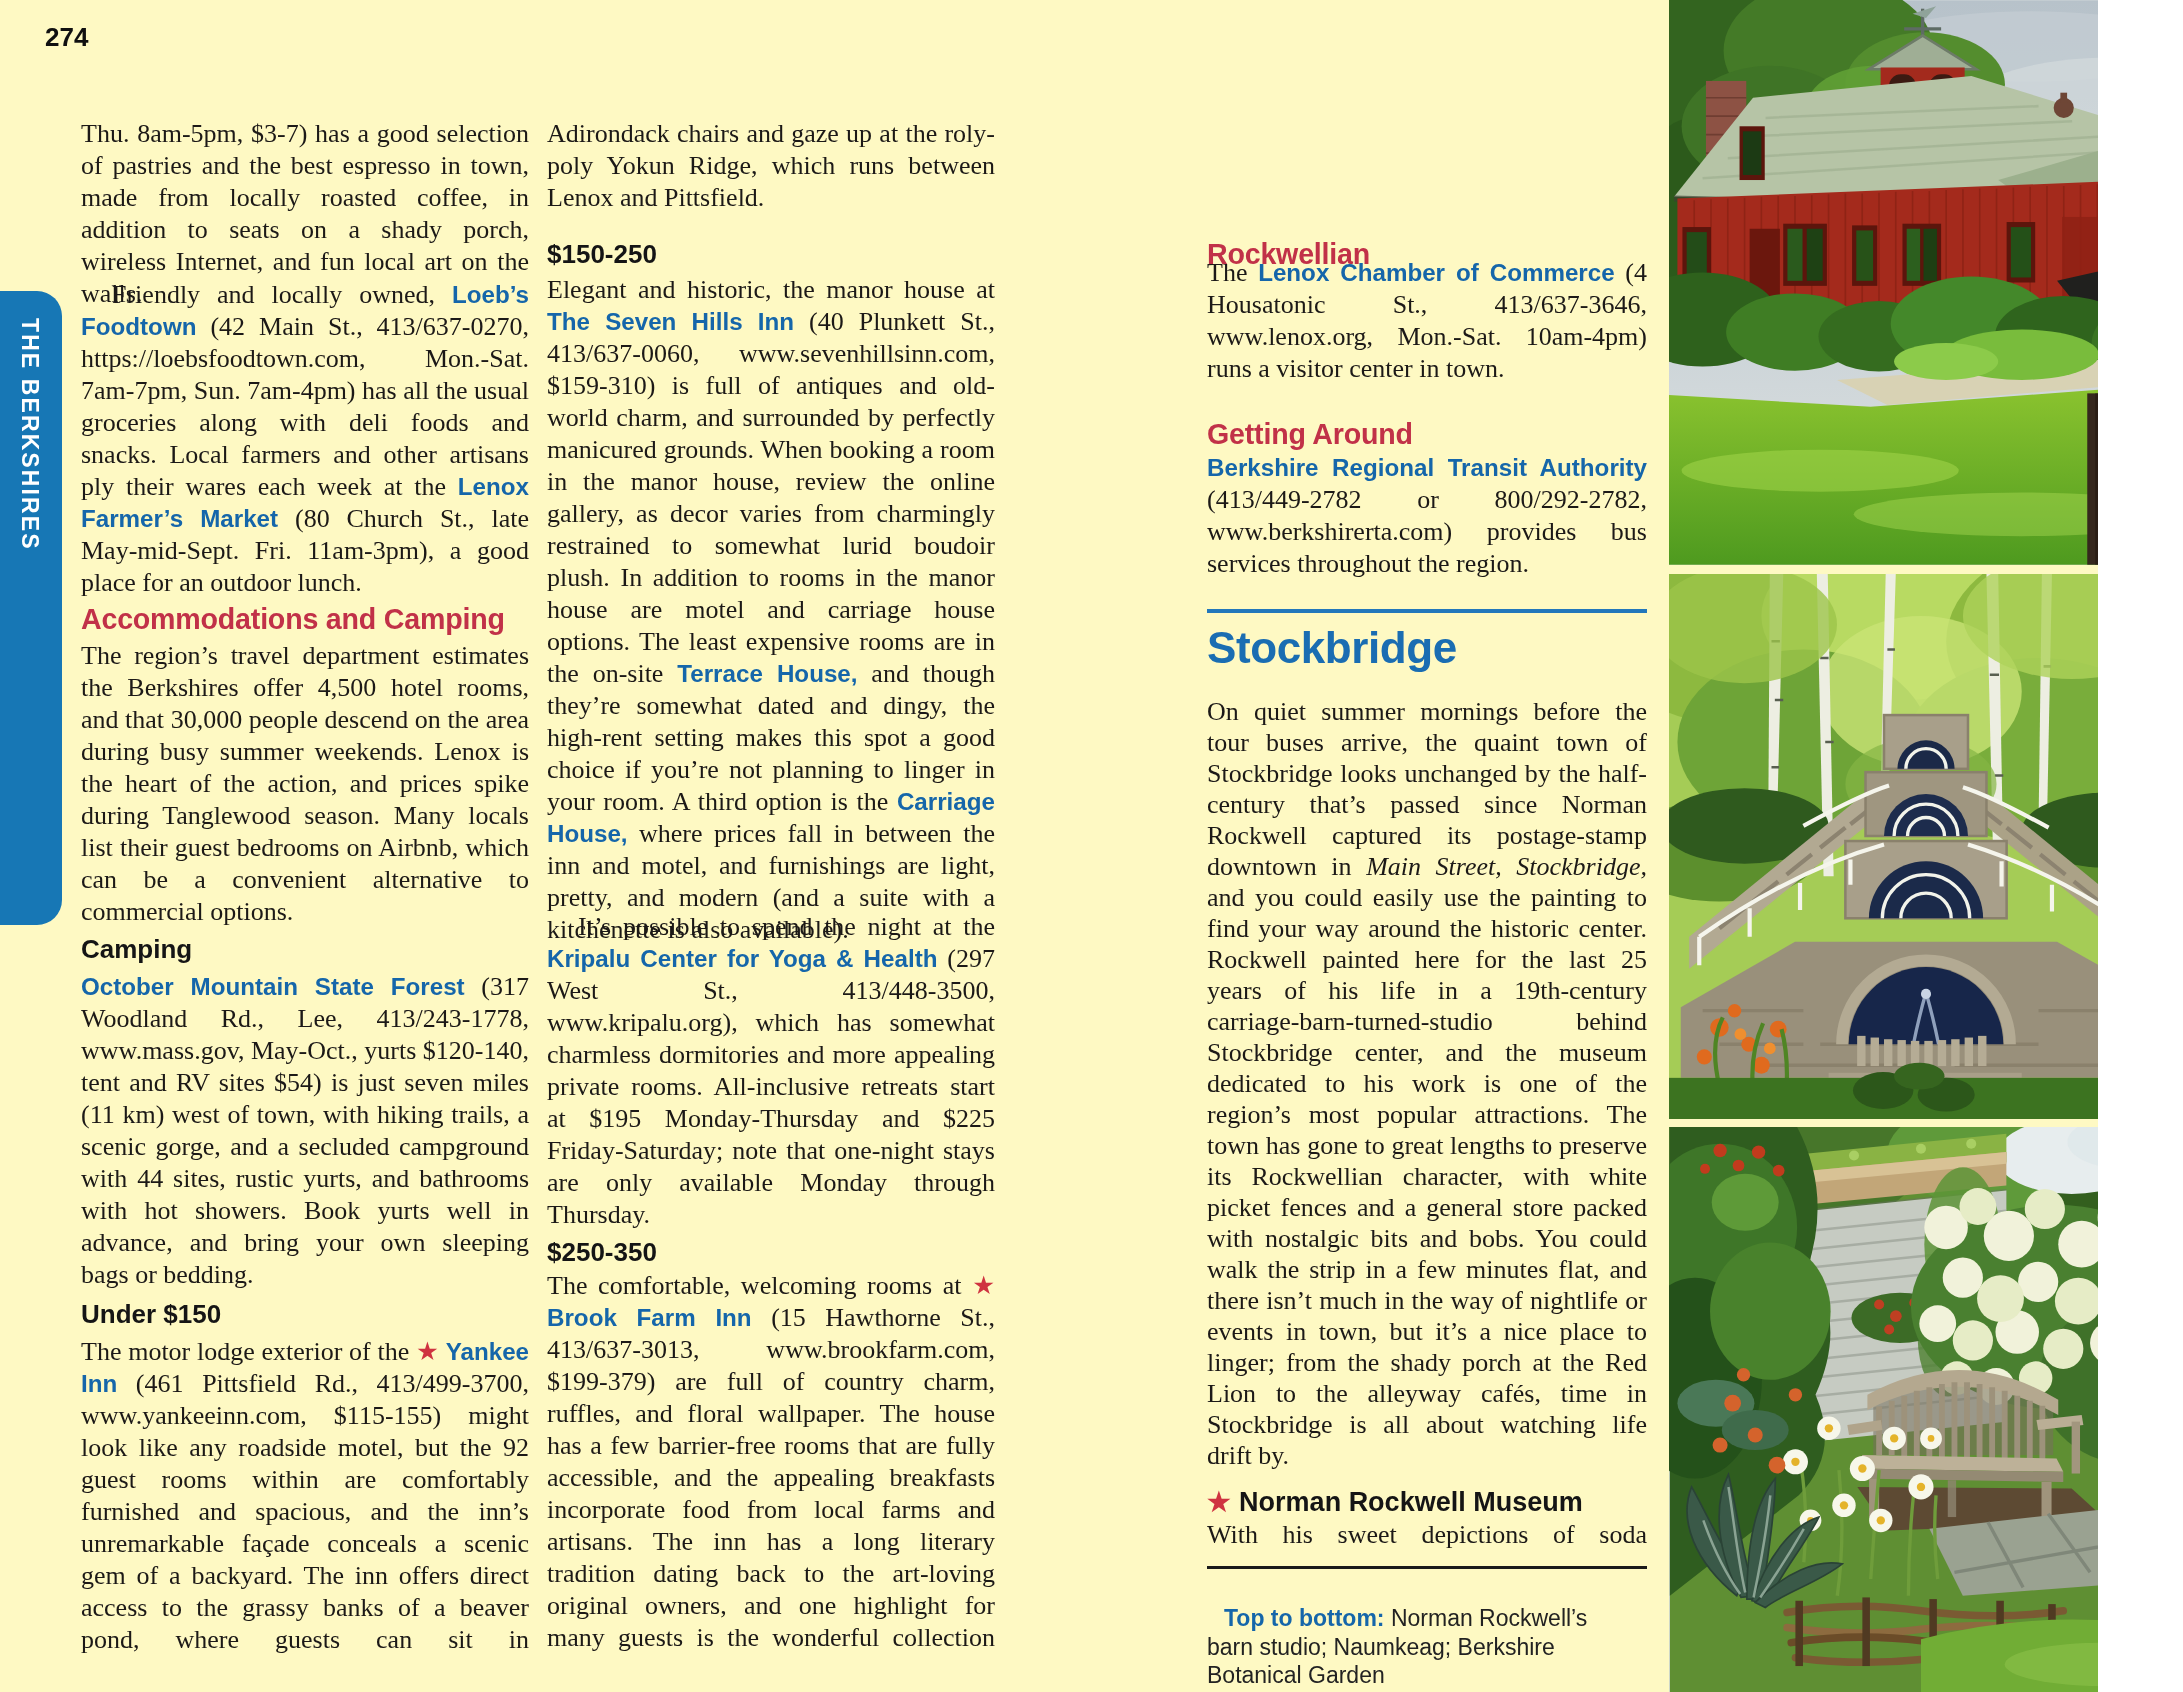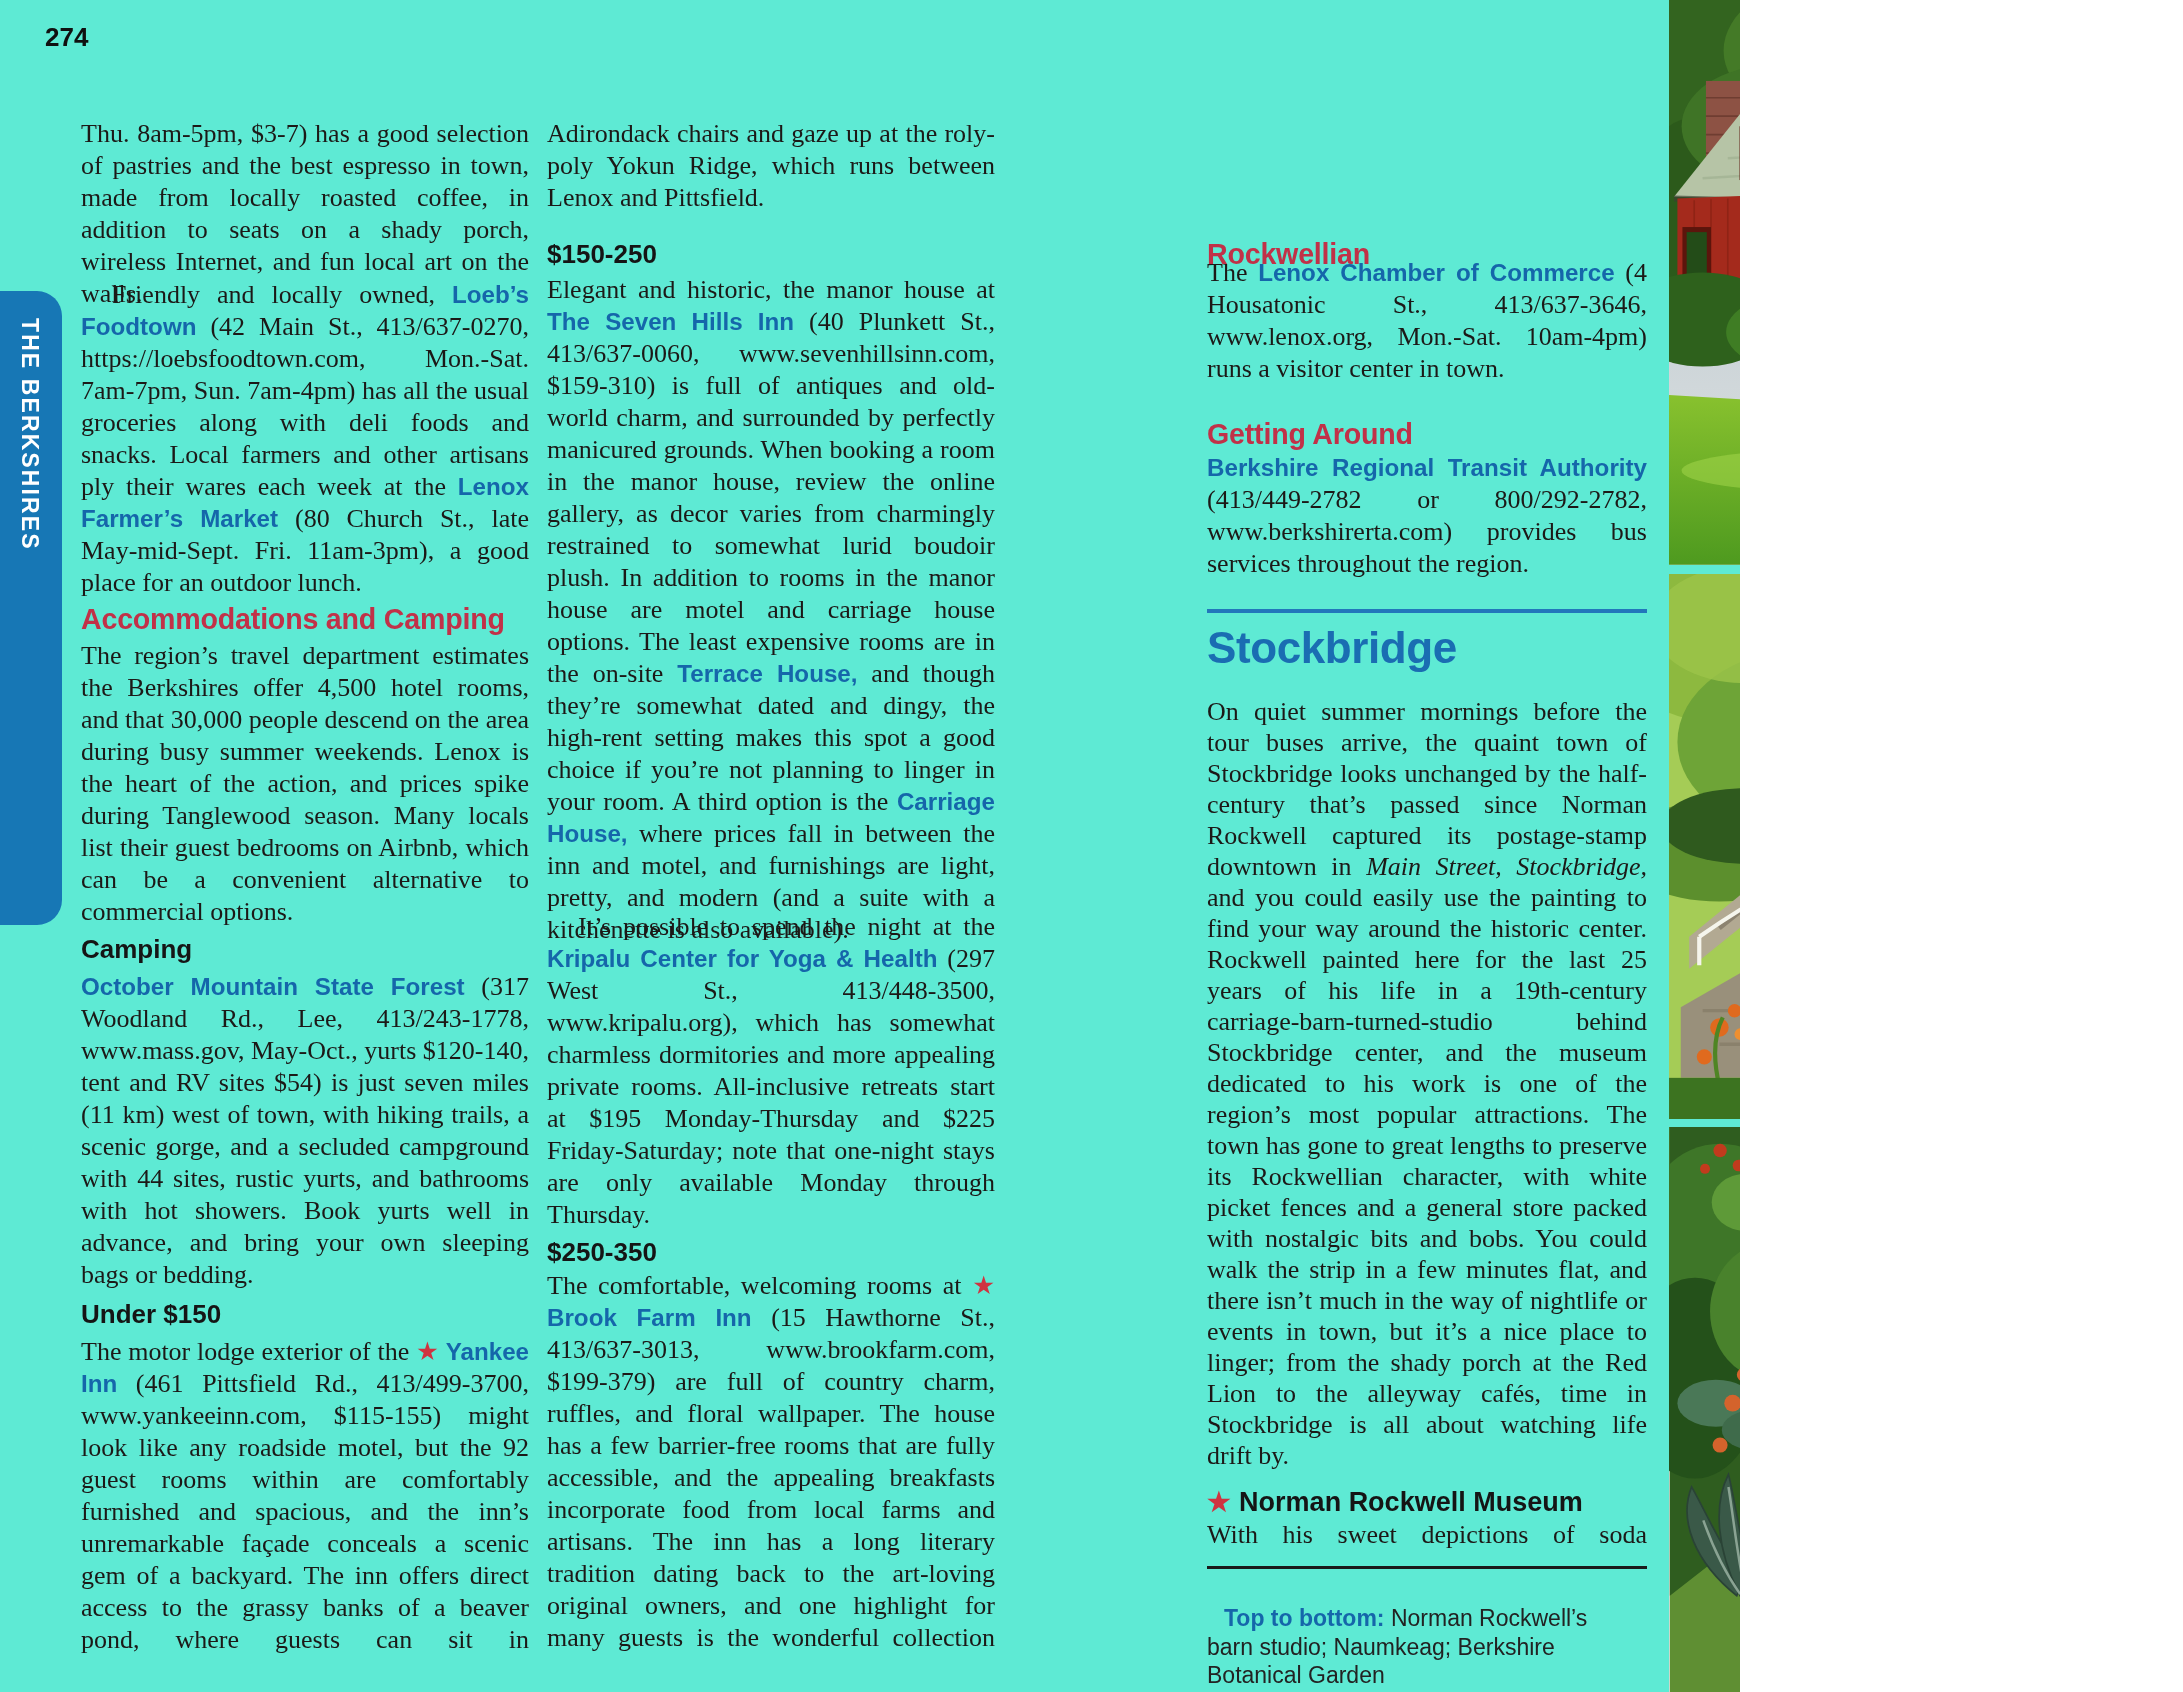--- a/index.html
+++ b/index.html
@@ -3,7 +3,7 @@
 <meta charset="utf-8">
 <style>
   html,body{margin:0;padding:0;background:#ffffff;}
-  .page{position:relative;width:1740px;height:1692px;background:#5eead4;overflow:hidden;
+  .page{position:relative;width:2098px;height:1692px;background:#fef9c3;overflow:hidden;
         font-family:"Liberation Serif",serif;color:#1c1917;}
   .pagenum{position:absolute;left:45px;top:22px;font-family:"Liberation Sans",sans-serif;
         font-weight:bold;font-size:26px;color:#101010;}

